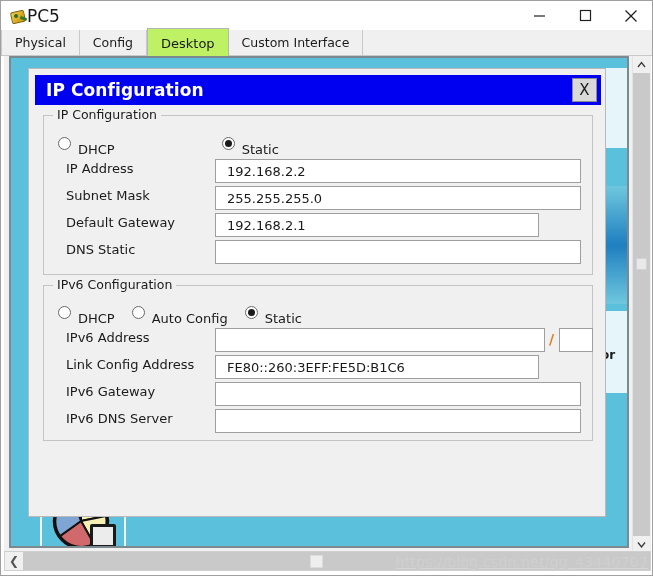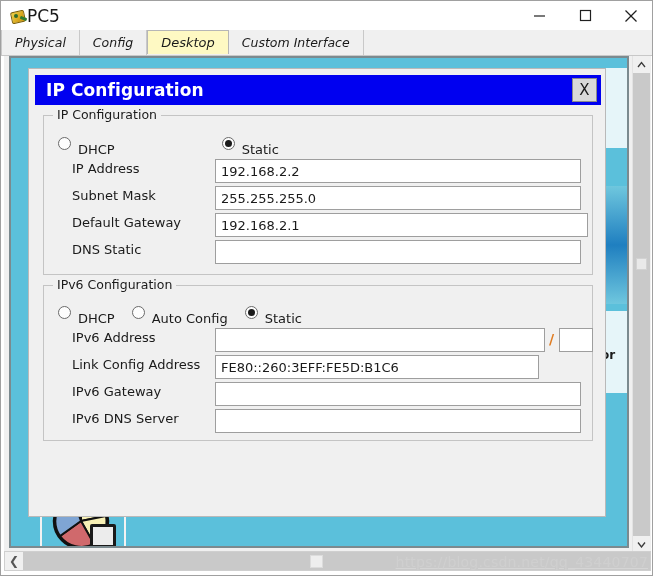--- a/index.html
+++ b/index.html
@@ -88,10 +88,9 @@
     width: 653px; height: 26px;
     background: #f0f0f0;
     display: flex;
-    align-items: flex-start;
+    align-items: center;
     box-sizing: border-box;
     border-bottom: 1px solid #c8c8c8;
-    font-style: italic;
   }
   .tab {
     height: 25px;

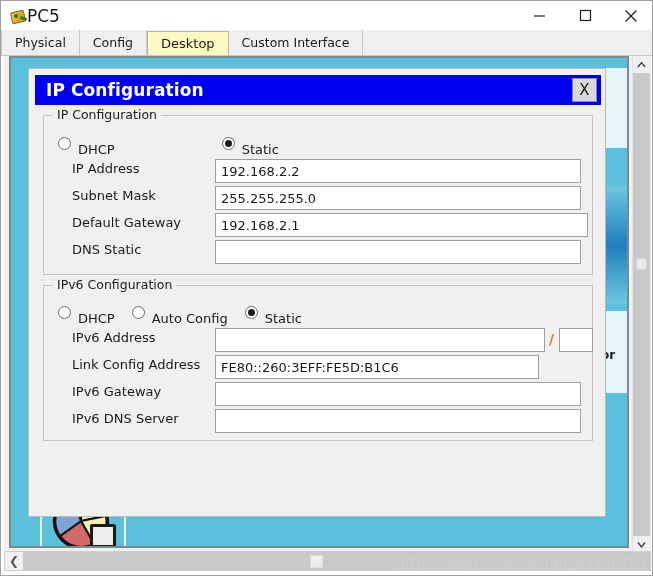--- a/index.html
+++ b/index.html
@@ -106,11 +106,11 @@
   }
   .tab:first-child { border-left: 1px solid #c9c9c9; }
   .tab.active {
-    background: #fef9c3;
+    background: #bef264;
     border-top: 1px solid #b6b6b6;
     border-left: 1px solid #b6b6b6;
     border-right: 1px solid #b6b6b6;
-    height: 24px;
+    height: 30px;
     margin-bottom: -1px;
     font-size: 13px;
   }

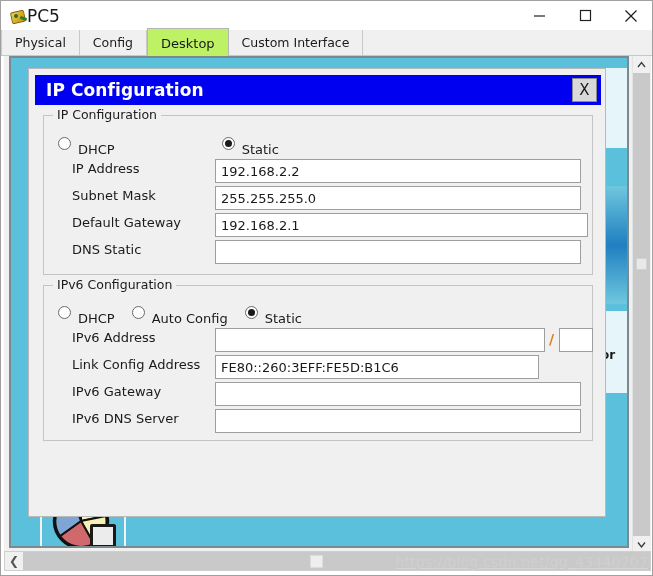--- a/index.html
+++ b/index.html
@@ -270,7 +270,7 @@
   .field-row { position: absolute; height: 24px; }
   .field-label {
     position: absolute;
-    left: 14px; top: 2px;
+    left: 8px; top: 2px;
     font-size: 13px;
     color: #1a1a1a;
     white-space: nowrap;

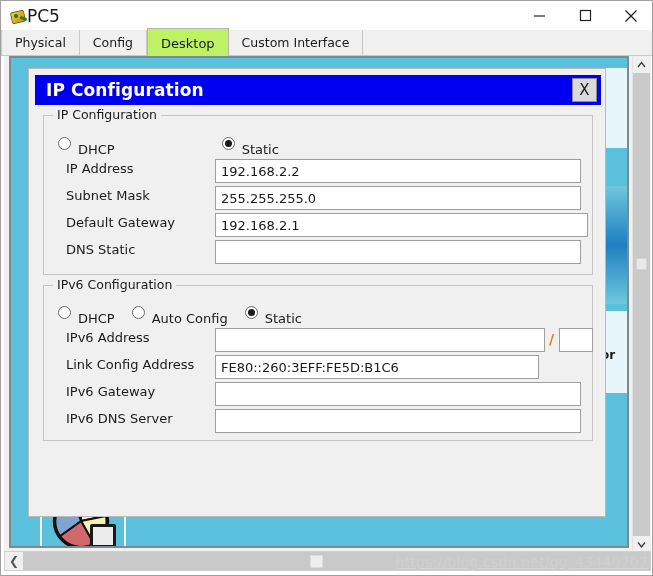--- a/index.html
+++ b/index.html
@@ -285,7 +285,7 @@
     align-items: center;
     font-size: 13px;
     color: #1a1a1a;
-    padding-left: 5px;
+    padding-left: 11px;
     overflow: hidden;
     white-space: nowrap;
   }

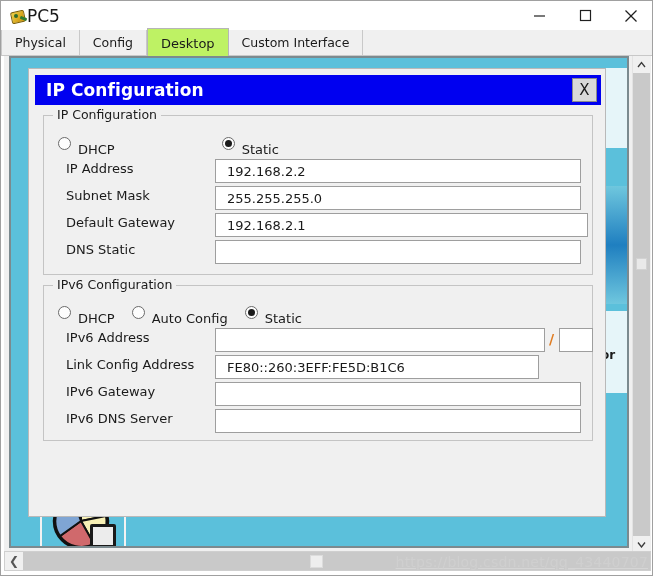--- a/index.html
+++ b/index.html
@@ -466,7 +466,7 @@
 
           <div class="field-row" style="left:14px; top:97px; width:520px;">
             <span class="field-label">Default Gateway</span>
-            <div class="textbox" style="left:157px; width:373px;">192.168.2.1</div>
+            <div class="textbox" style="left:157px; width:324px;">192.168.2.1</div>
           </div>
 
           <div class="field-row" style="left:14px; top:124px; width:520px;">

